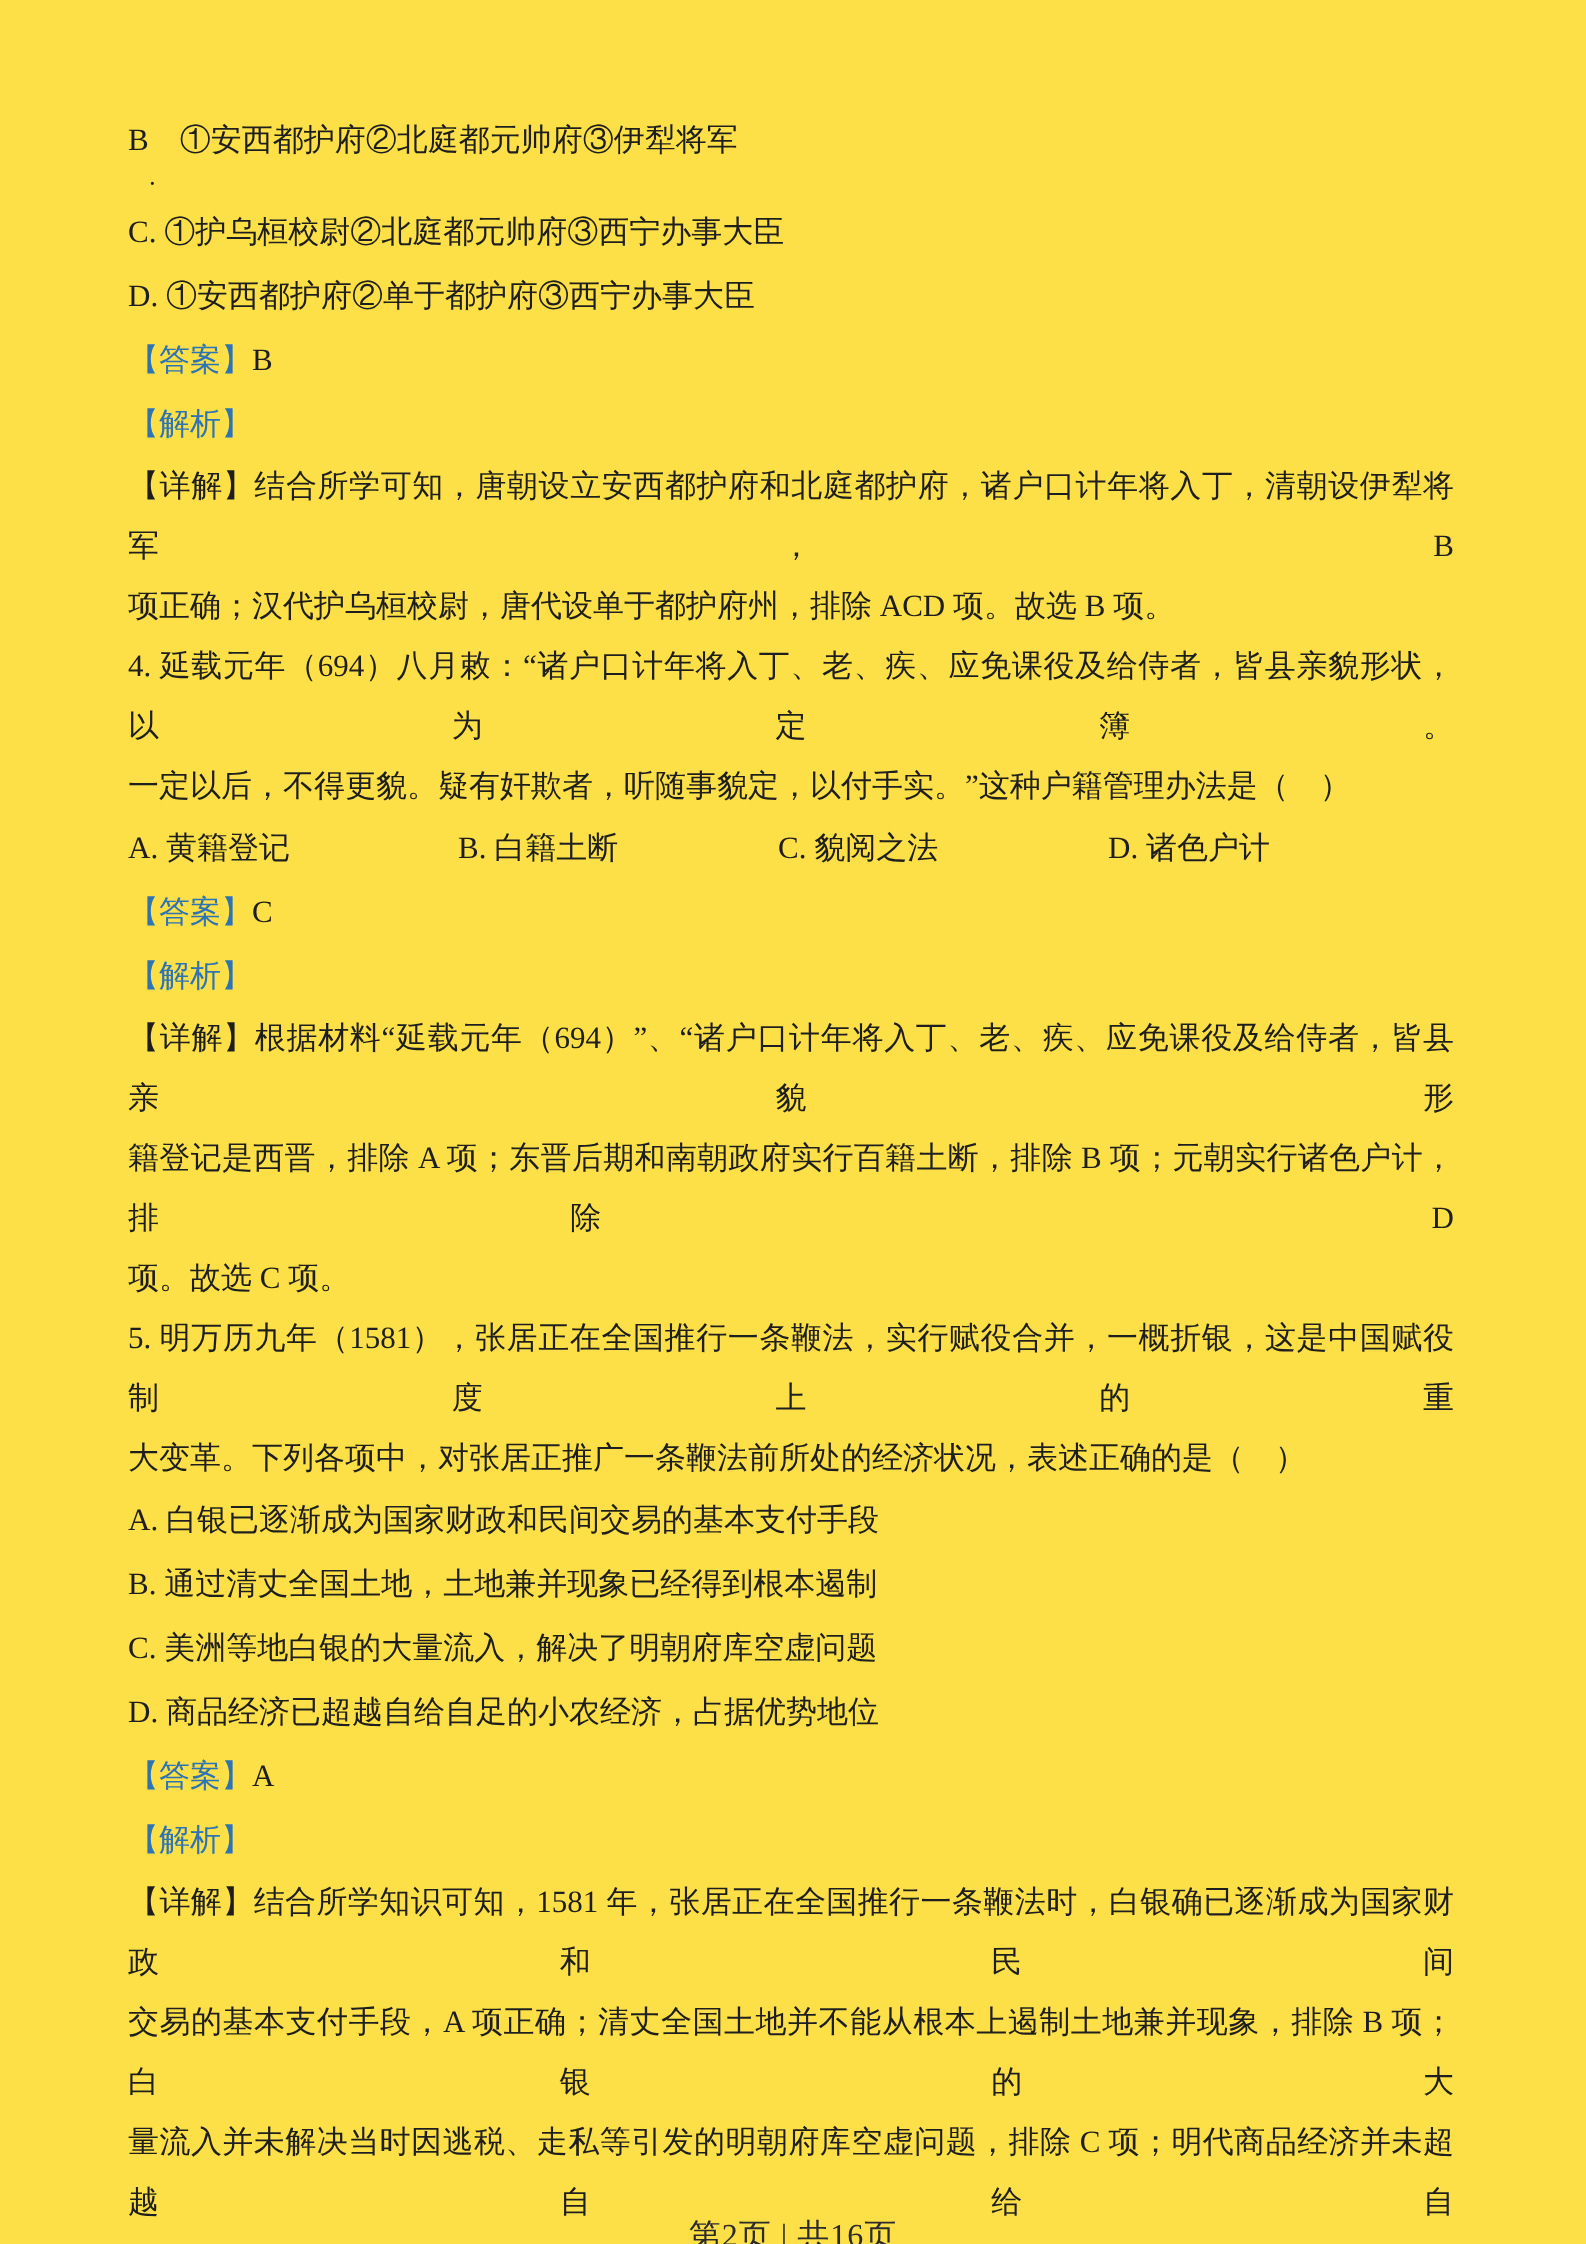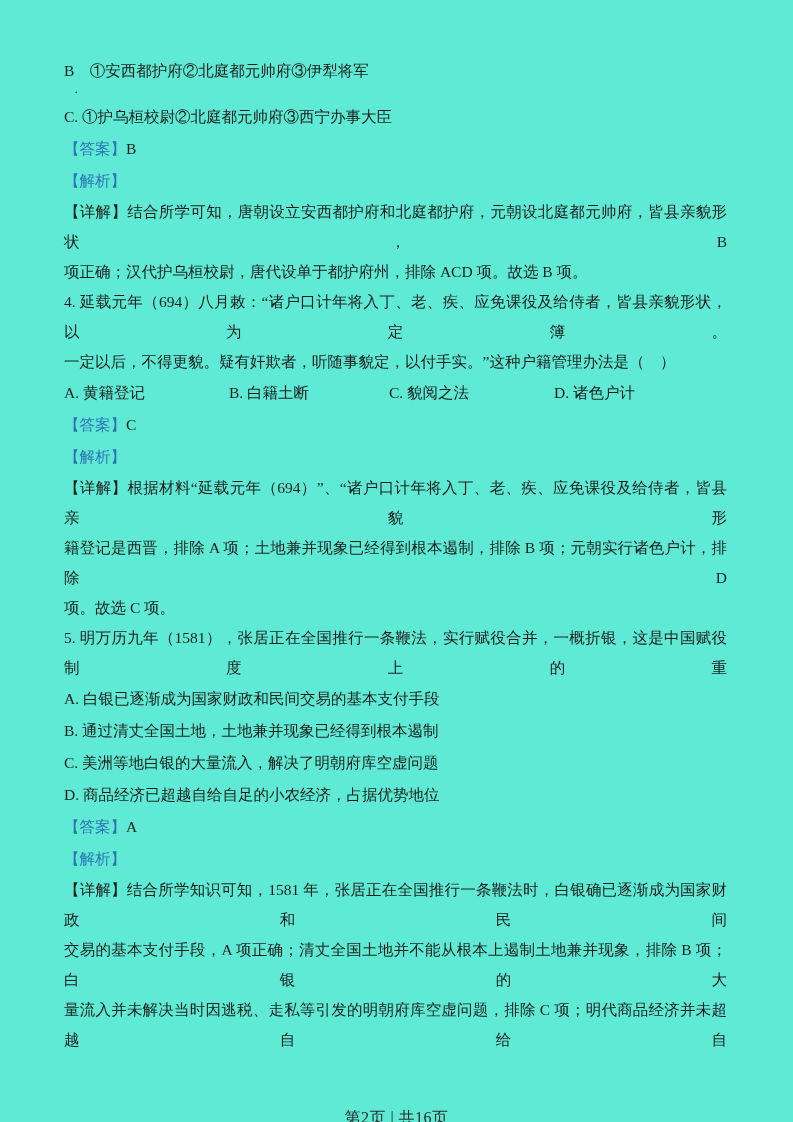--- a/index.html
+++ b/index.html
@@ -9,7 +9,7 @@
     color:#1e1e1e;
     -webkit-font-smoothing:antialiased;
   }
-  .page{position:absolute;inset:0;background:#5eead4;}
+  .page{position:absolute;inset:0;background:#fde047;}
   .content{position:absolute;left:64px;top:55px;width:663px;font-size:15.5px;}
   .line{min-height:32px;line-height:32px;white-space:nowrap;}
   .pline{line-height:30px;min-height:30px;white-space:nowrap;}

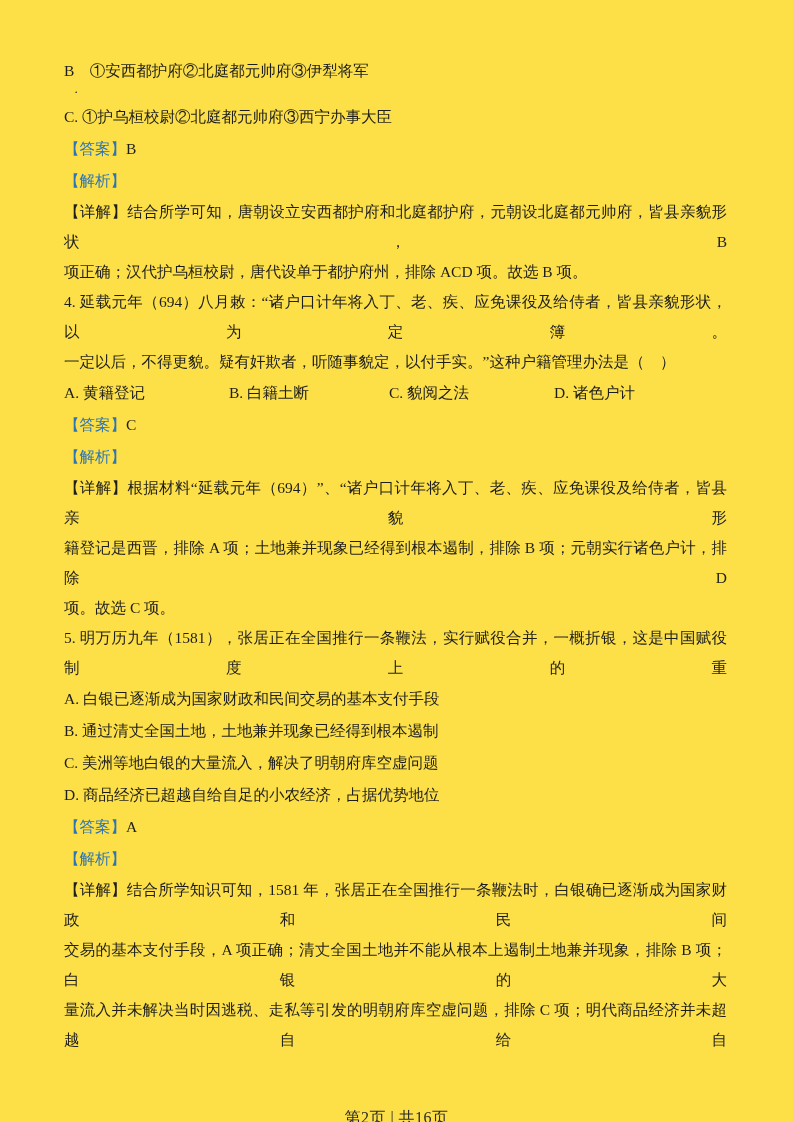--- a/index.html
+++ b/index.html
@@ -31,6 +31,7 @@
     <div class="line">B　①安西都护府②北庭都元帅府③伊犁将军</div>
     <div class="dot-line">·</div>
     <div class="line">C. ①护乌桓校尉②北庭都元帅府③西宁办事大臣</div>
+    <div class="line">D. ①安西都护府②单于都护府③西宁办事大臣</div>
     <div class="line"><span class="blue">【答案】</span><span>B</span></div>
     <div class="line"><span class="blue">【解析】</span></div>
     <div class="pline jst">【详解】结合所学可知，唐朝设立安西都护府和北庭都护府，元朝设北庭都元帅府，皆县亲貌形状，B</div>

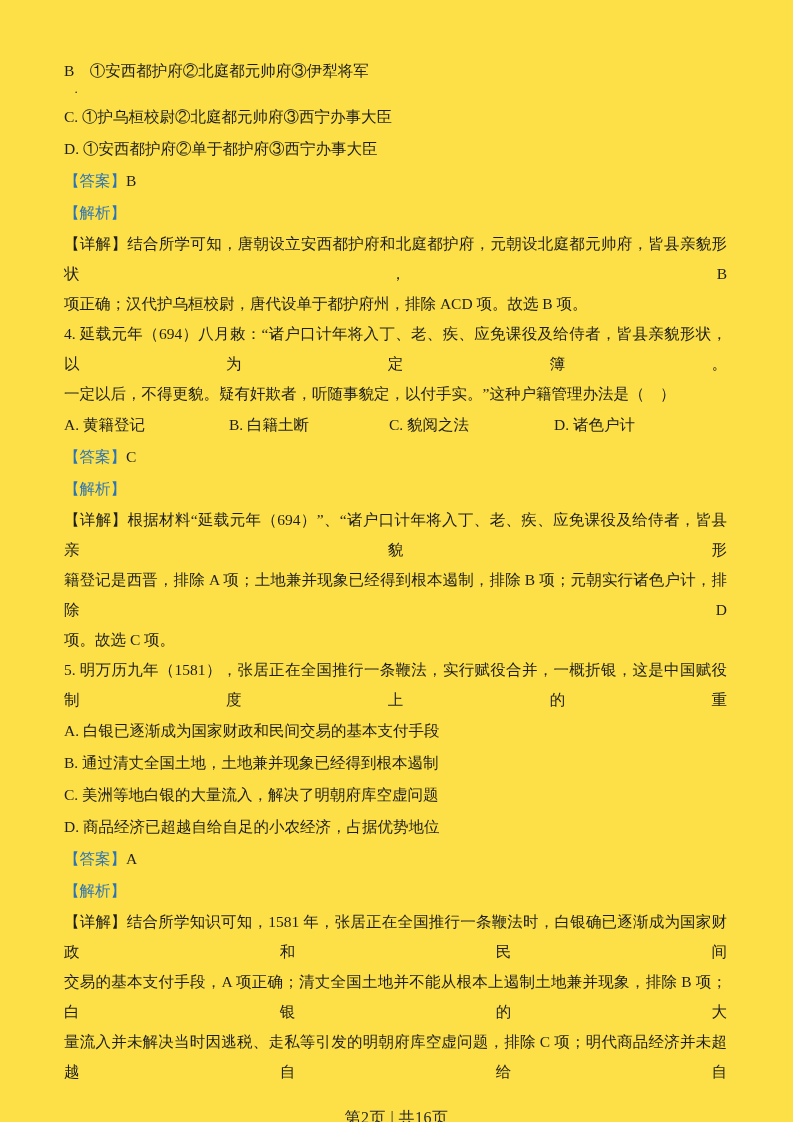--- a/index.html
+++ b/index.html
@@ -34,7 +34,7 @@
     <div class="line">D. ①安西都护府②单于都护府③西宁办事大臣</div>
     <div class="line"><span class="blue">【答案】</span><span>B</span></div>
     <div class="line"><span class="blue">【解析】</span></div>
-    <div class="pline jst">【详解】结合所学可知，唐朝设立安西都护府和北庭都护府，元朝设北庭都元帅府，皆县亲貌形状，B</div>
+    <div class="pline jst">【详解】结合所学可知，唐朝设立安西都护府和北庭都护府，诸户口计年将入丁，清朝设伊犁将军，B</div>
     <div class="pline">项正确；汉代护乌桓校尉，唐代设单于都护府州，排除 ACD 项。故选 B 项。</div>
 
     <div class="pline jst">4. 延载元年（694）八月敕：“诸户口计年将入丁、老、疾、应免课役及给侍者，皆县亲貌形状，以为定簿。</div>

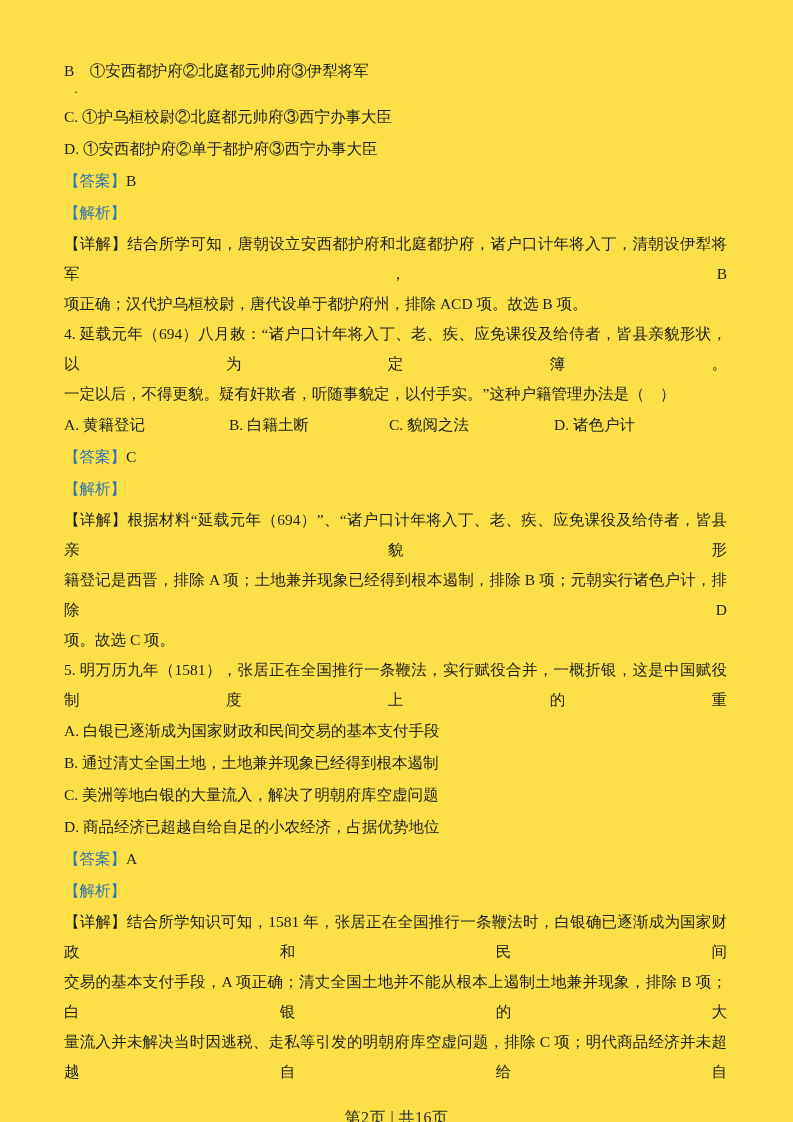--- a/index.html
+++ b/index.html
@@ -48,7 +48,7 @@
     <div class="line"><span class="blue">【答案】</span><span>C</span></div>
     <div class="line"><span class="blue">【解析】</span></div>
     <div class="pline jst">【详解】根据材料“延载元年（694）”、“诸户口计年将入丁、老、疾、应免课役及给侍者，皆县亲貌形</div>
-    <div class="pline jst">籍登记是西晋，排除 A 项；土地兼并现象已经得到根本遏制，排除 B 项；元朝实行诸色户计，排除 D</div>
+    <div class="pline jst">籍登记是西晋，排除 A 项；东晋后期和南朝政府实行百籍土断，排除 B 项；元朝实行诸色户计，排除 D</div>
     <div class="pline">项。故选 C 项。</div>
 
     <div class="pline jst">5. 明万历九年（1581），张居正在全国推行一条鞭法，实行赋役合并，一概折银，这是中国赋役制度上的重</div>

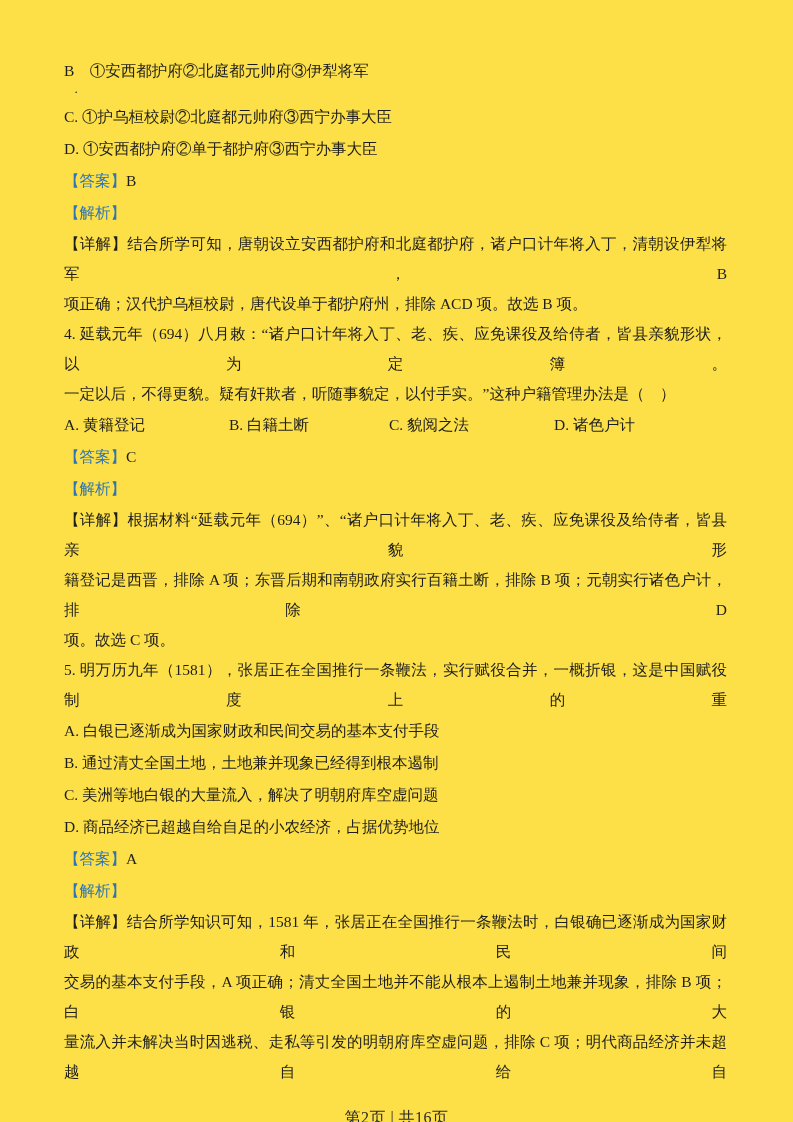--- a/index.html
+++ b/index.html
@@ -52,6 +52,7 @@
     <div class="pline">项。故选 C 项。</div>
 
     <div class="pline jst">5. 明万历九年（1581），张居正在全国推行一条鞭法，实行赋役合并，一概折银，这是中国赋役制度上的重</div>
+    <div class="pline">大变革。下列各项中，对张居正推广一条鞭法前所处的经济状况，表述正确的是（　）</div>
     <div class="line">A. 白银已逐渐成为国家财政和民间交易的基本支付手段</div>
     <div class="line">B. 通过清丈全国土地，土地兼并现象已经得到根本遏制</div>
     <div class="line">C. 美洲等地白银的大量流入，解决了明朝府库空虚问题</div>

